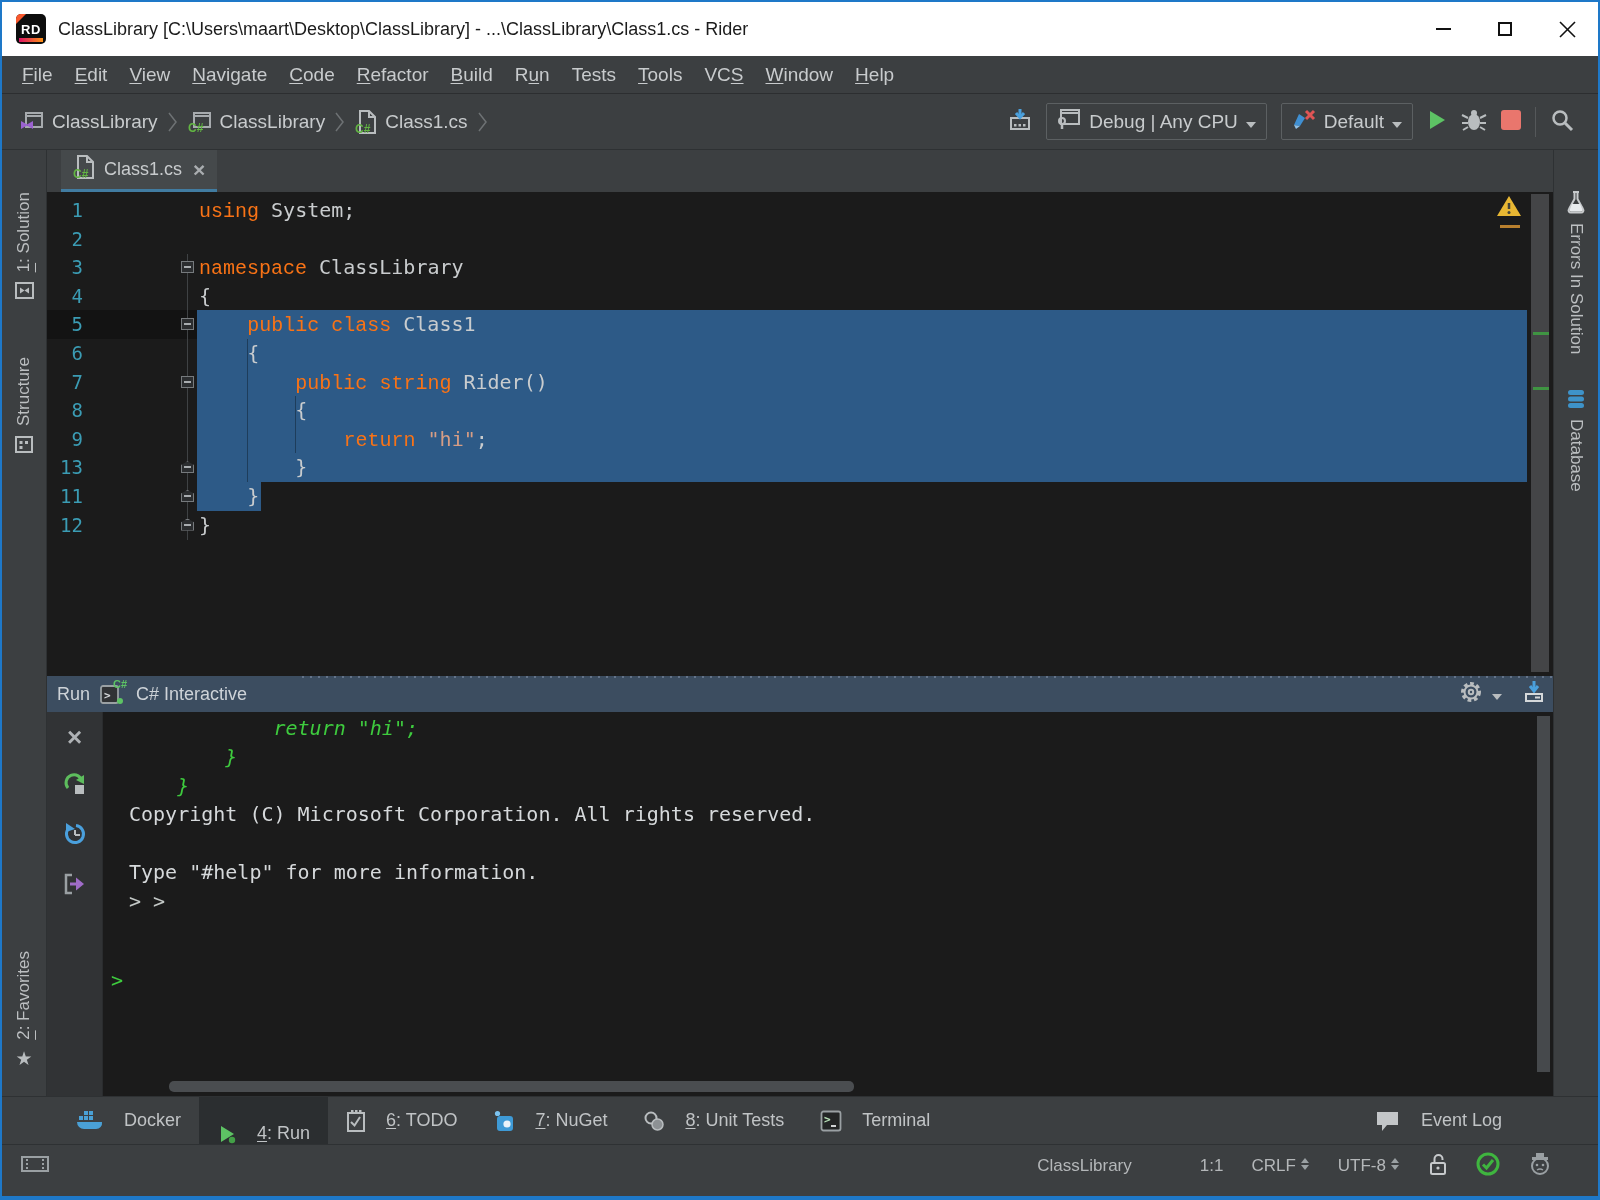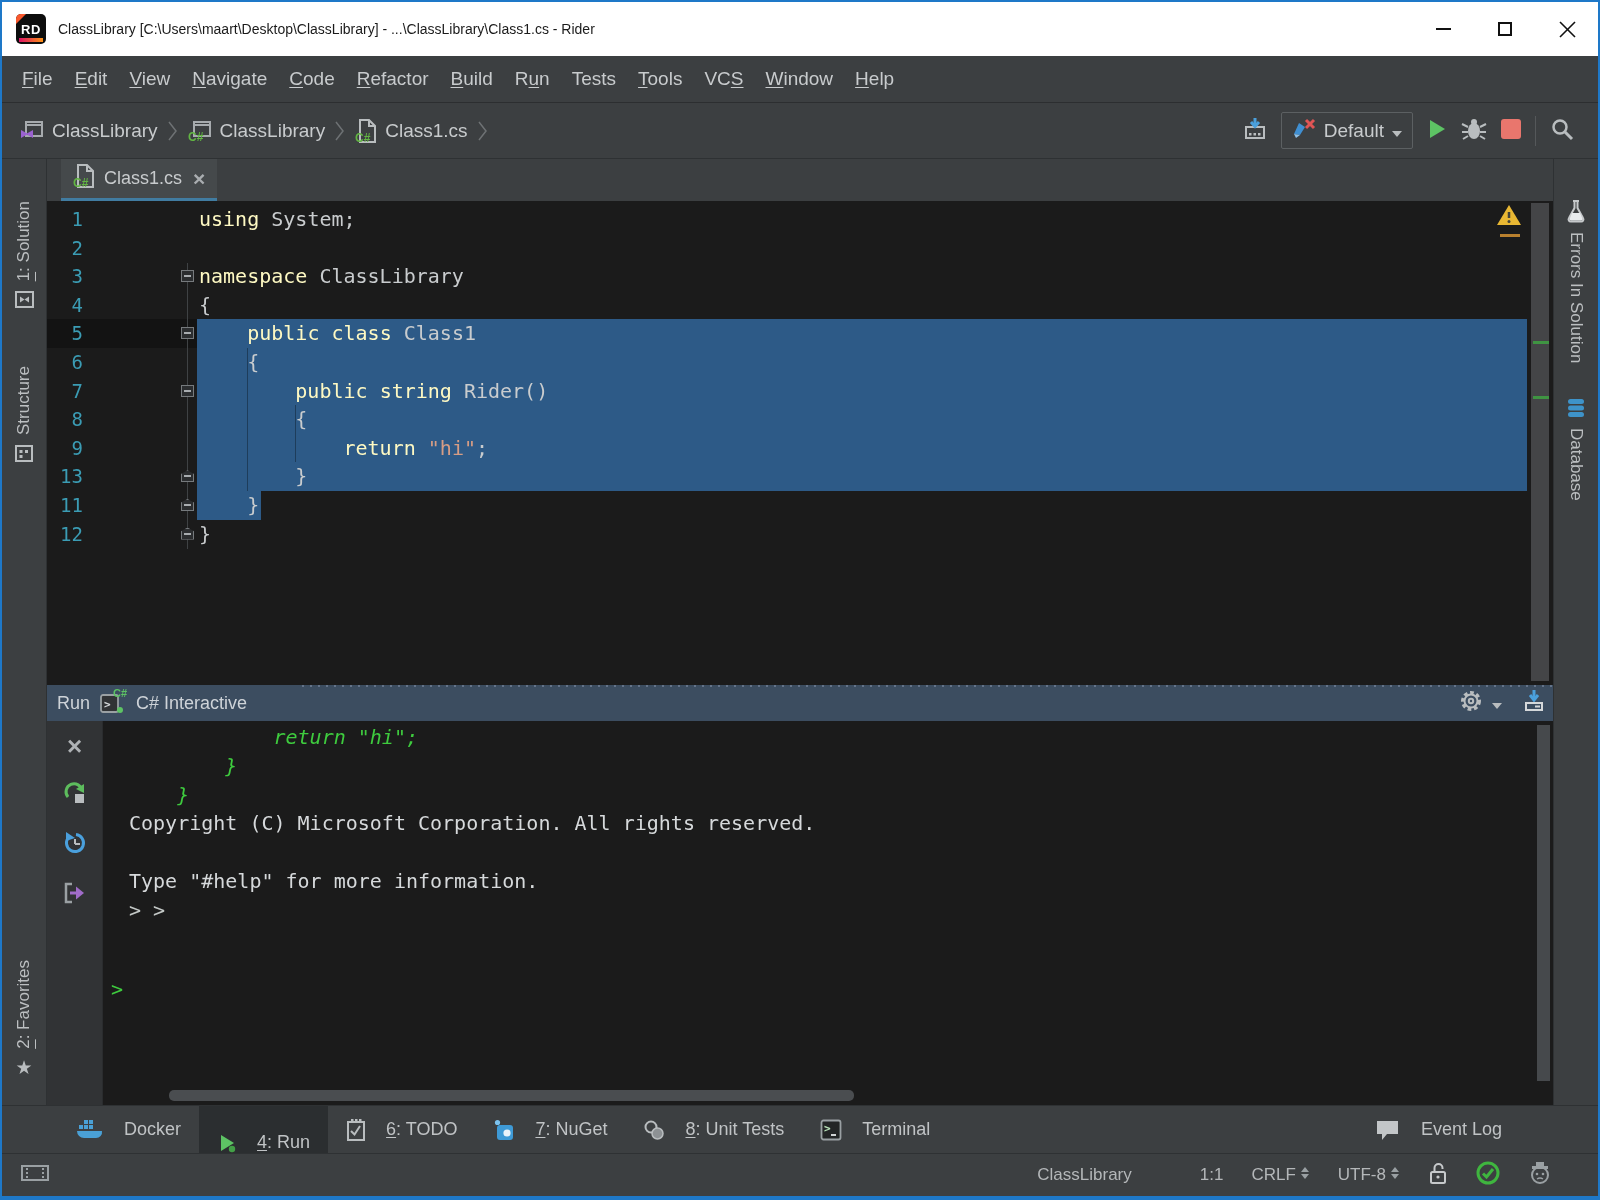--- a/index.html
+++ b/index.html
@@ -14,7 +14,7 @@
   #rdlogo span{color:#fff;font-weight:bold;font-size:13px;letter-spacing:.5px;position:relative;z-index:2;}
   #rdlogo::before{content:"";position:absolute;top:0;left:0;border-top:10px solid #f9582d;border-right:10px solid transparent;border-top-left-radius:5px;}
   #rdlogo::after{content:"";position:absolute;left:3px;right:3px;bottom:2px;height:4px;background:linear-gradient(90deg,#dd1265,#fd9215);}
-  #title{font-size:14px;color:#1b1b1b;white-space:nowrap;}
+  #title{font-size:18px;color:#1b1b1b;white-space:nowrap;}
   #wincontrols{margin-left:auto;display:flex;height:100%;}
   .wc{width:62px;display:flex;align-items:center;justify-content:center;}
   .glyph-min{width:15px;height:2px;background:#111;}

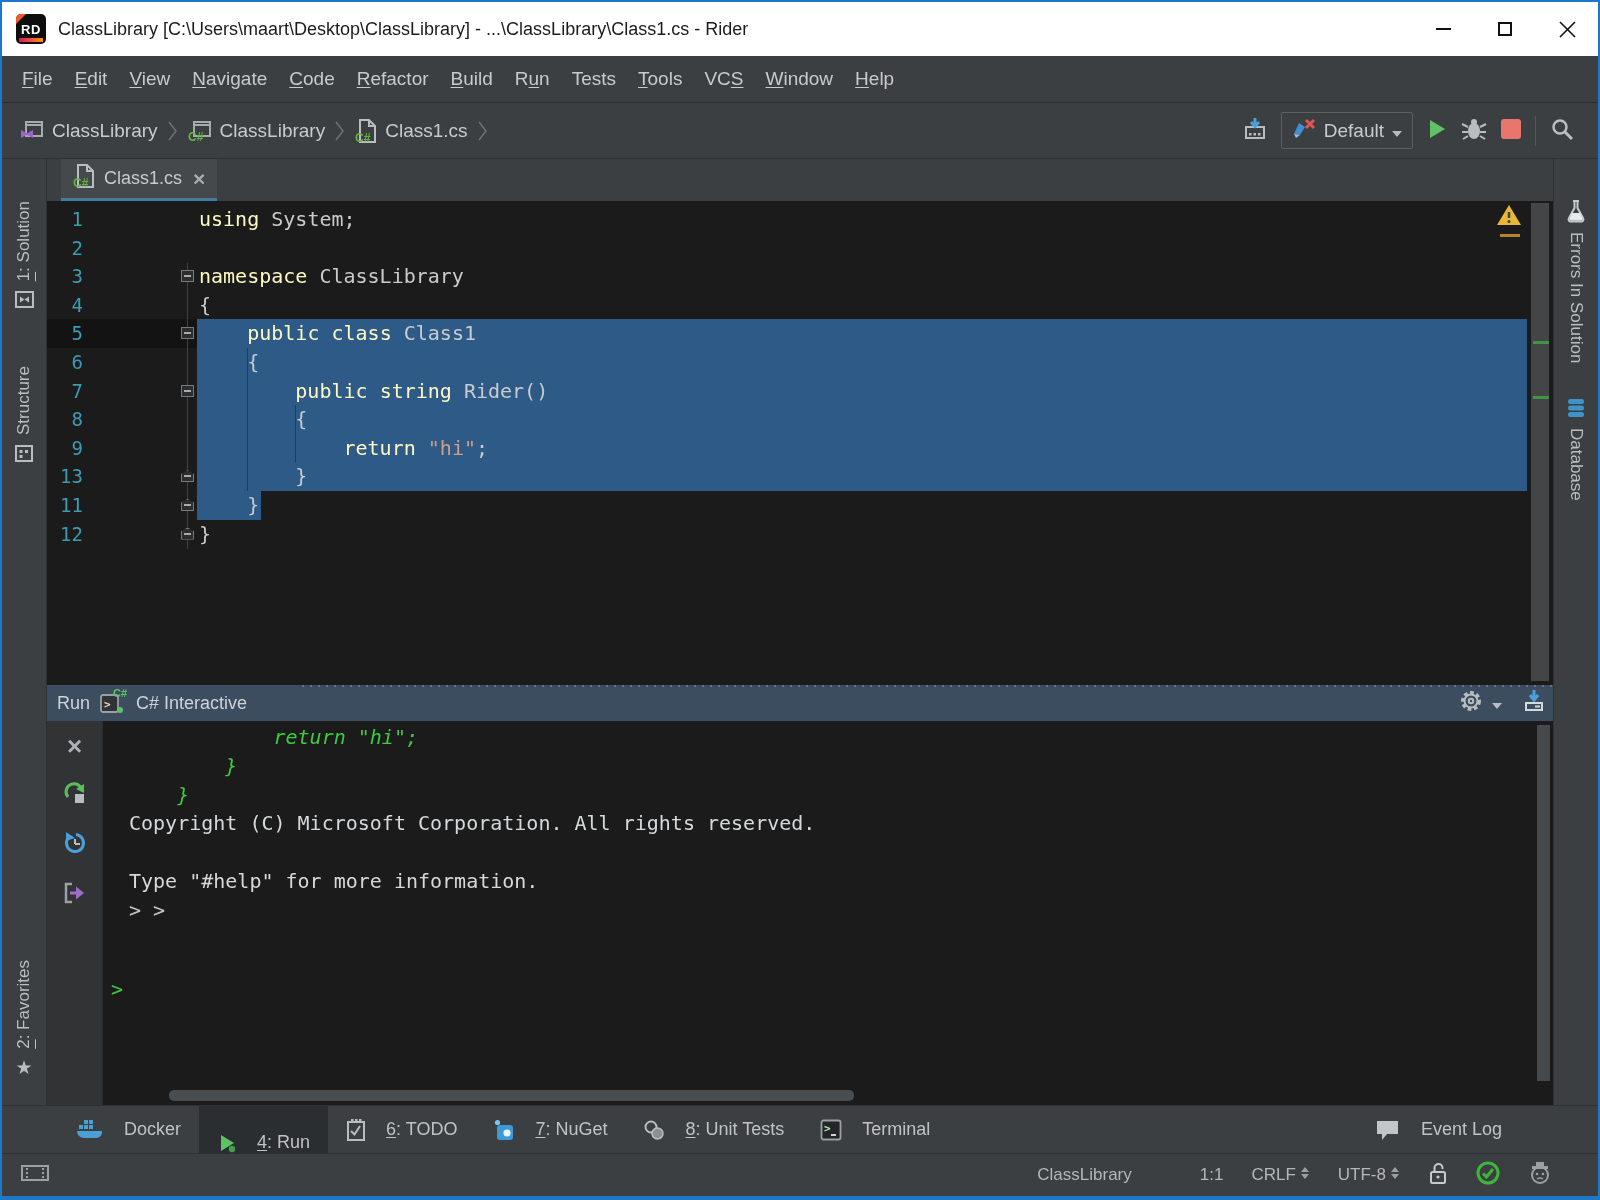--- a/index.html
+++ b/index.html
@@ -20,7 +20,7 @@
   .glyph-min{width:15px;height:2px;background:#111;}
   .glyph-max{width:14px;height:14px;border:2px solid #111;}
   
-  #menubar{height:47px;display:flex;align-items:center;padding-left:10px;gap:2px;
+  #menubar{height:38px;display:flex;align-items:center;padding-left:10px;gap:2px;
            background:#3c3f41;border-bottom:1px solid #2c2e30;}
   .menu-item{padding:4px 10px;color:#c8cbcd;font-size:19px;white-space:nowrap;}
   u{text-underline-offset:2px;}

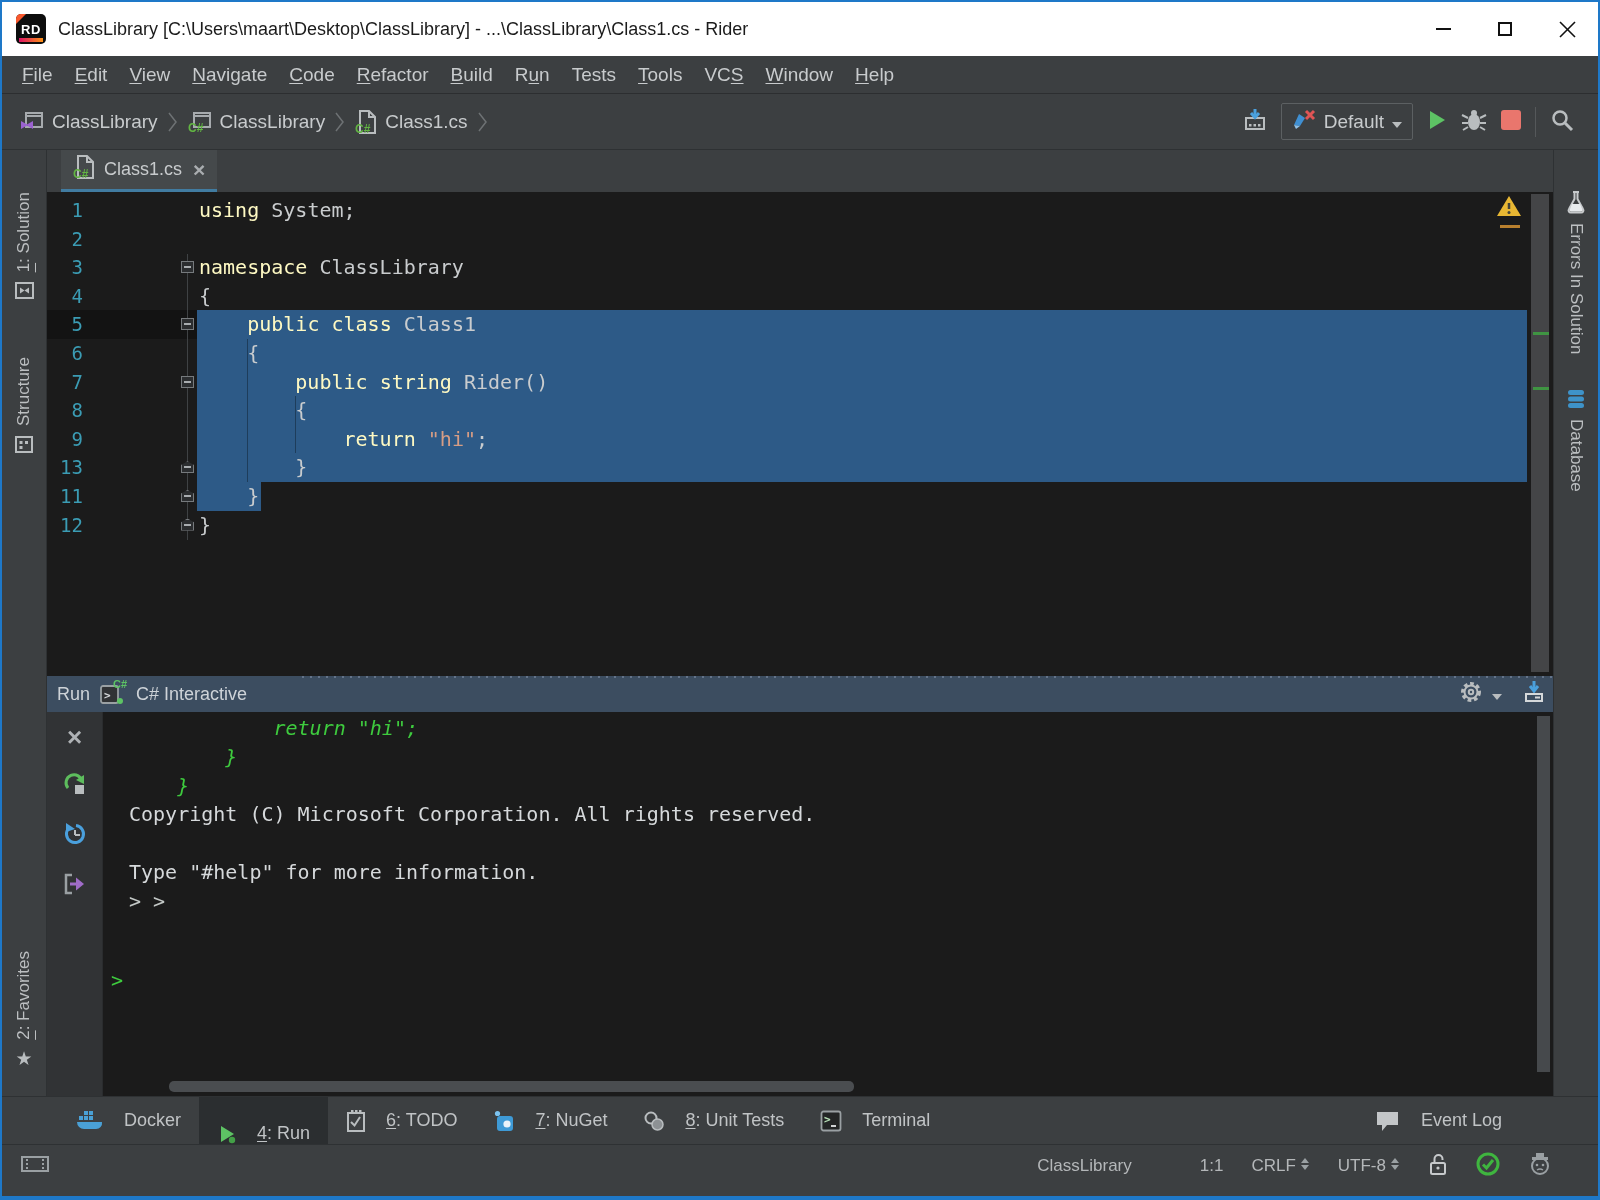--- a/index.html
+++ b/index.html
@@ -208,6 +208,16 @@
               <path d="M8 5 L12 9.5 L16 5" fill="none" stroke="#4aa0dd" stroke-width="3"></path>
             </svg></span>
         </div>
+      <div class="dropdown">
+        <span><svg width="24" height="22" viewBox="0 0 24 22" xmlns="http://www.w3.org/2000/svg">
+              <rect x="4" y="2" width="18" height="14" fill="none" stroke="#b9bdbf" stroke-width="2"></rect>
+              <line x1="4" y1="5" x2="22" y2="5" stroke="#b9bdbf" stroke-width="2"></line>
+              <circle cx="5" cy="13" r="3" fill="none" stroke="#b9bdbf" stroke-width="2"></circle>
+              <line x1="5" y1="15" x2="5" y2="21" stroke="#b9bdbf" stroke-width="2.5"></line>
+            </svg></span>
+        <span>Debug | Any CPU</span>
+        <span><span class="cdown"></span></span>
+      </div>
       <div class="dropdown">
         <span><svg width="24" height="22" viewBox="0 0 24 22" xmlns="http://www.w3.org/2000/svg">
               <path d="M2 17 L7 6 L13 10 L8 18 Z" fill="#3f8fd2"></path>

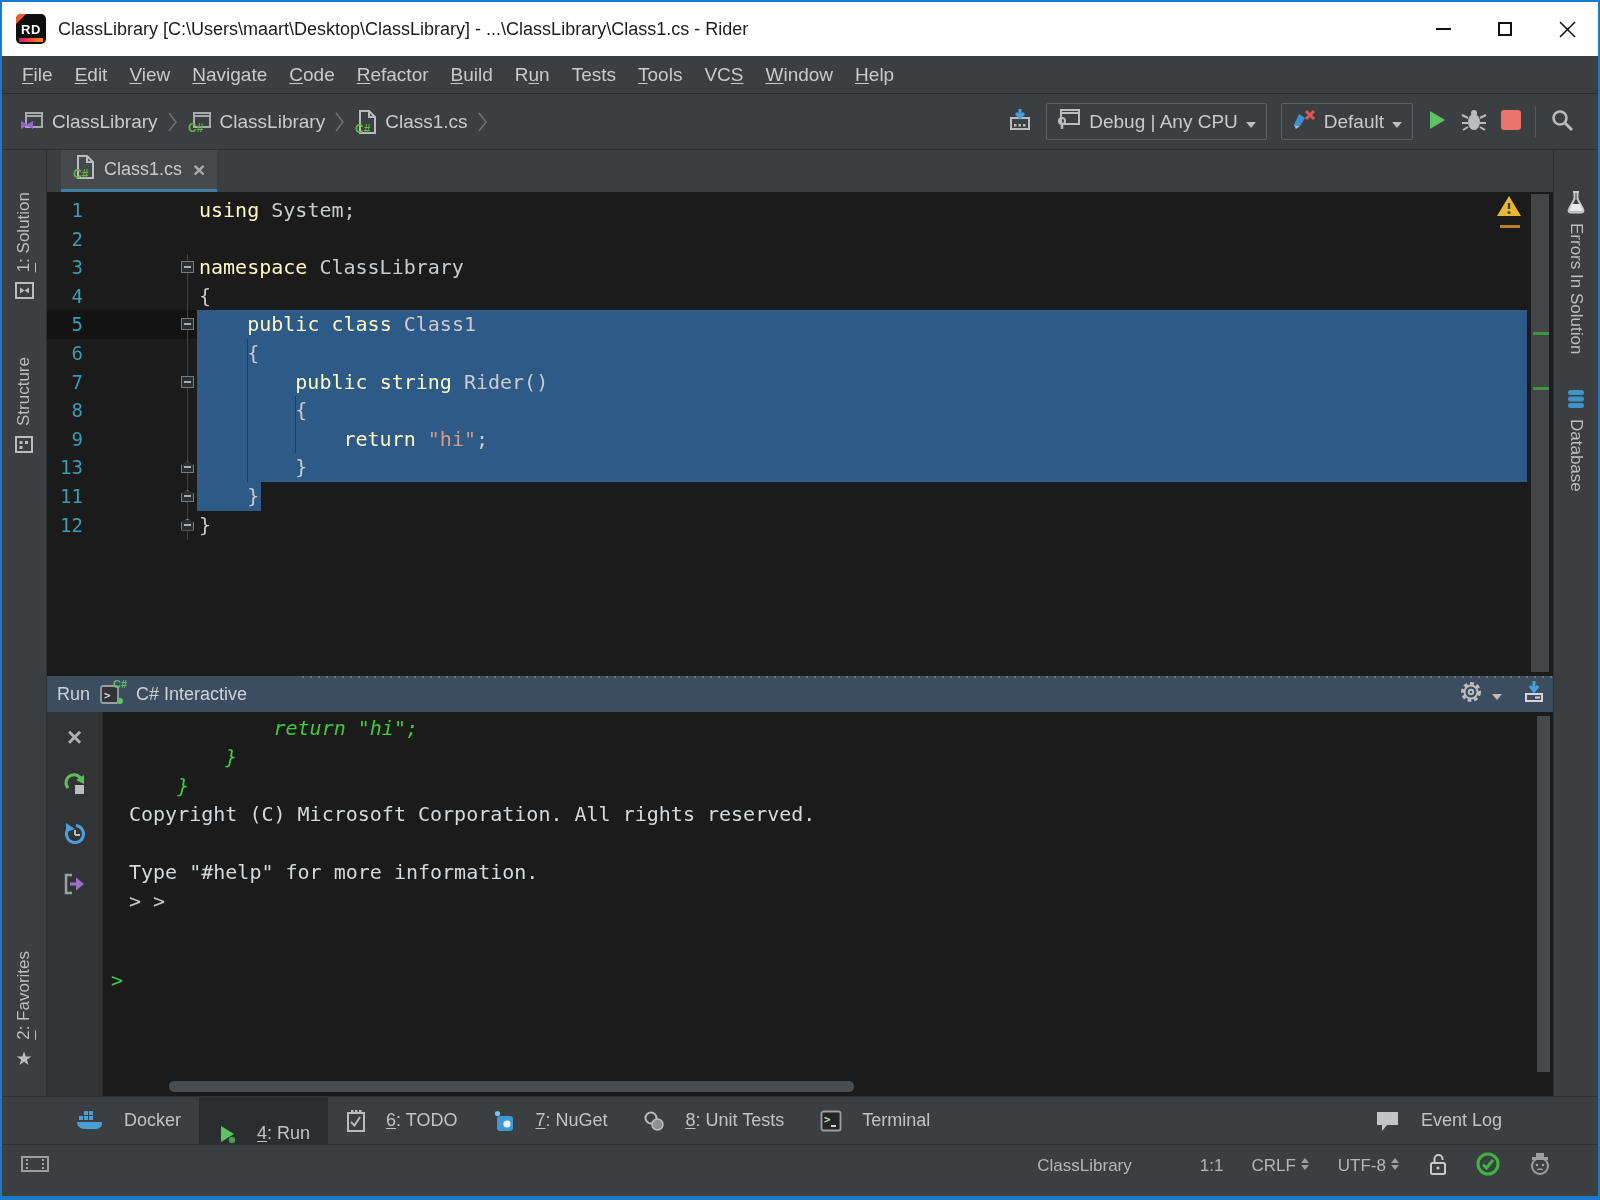--- a/index.html
+++ b/index.html
@@ -67,7 +67,7 @@
   .crow{height:28.6px;display:flex;position:relative;line-height:28.6px;}
   .ln{width:36px;text-align:right;color:#3b9cb4;font-size:19px;flex:none;}
   .code{margin-left:116px;white-space:pre;}
-  .tk-k{color:#fef9c3;}.tk-p{color:#c9ccce;}.tk-s{color:#d69d85;}
+  .tk-k{color:#f97316;font-family:Liberation Mono, monospace;}.tk-p{color:#c9ccce;}.tk-s{color:#d69d85;}
   .fm{position:absolute;left:134px;top:8px;width:13px;height:12px;background:#2b2d2f;border:1px solid #767a7d;}
   .fm::after{content:"";position:absolute;left:2px;right:2px;top:50%;height:2px;margin-top:-1px;background:#a8acaf;}
   .fm-end{clip-path:polygon(0 100%,0 30%,50% 0,100% 30%,100% 100%);}

